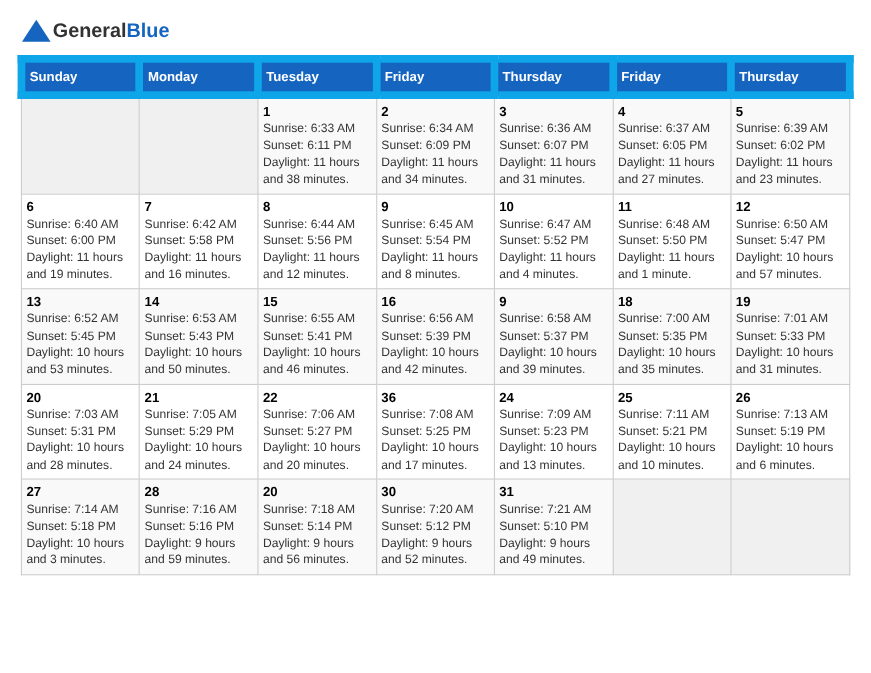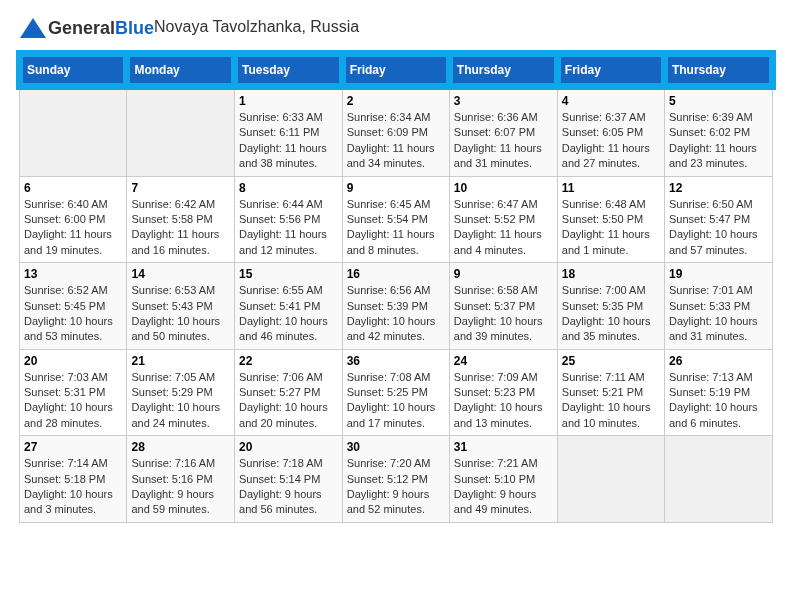--- a/index.html
+++ b/index.html
@@ -12,6 +12,7 @@
     }
     .header {
       display: flex;
+      justify-content: space-between;
       align-items: flex-start;
       margin-bottom: 10px;
     }

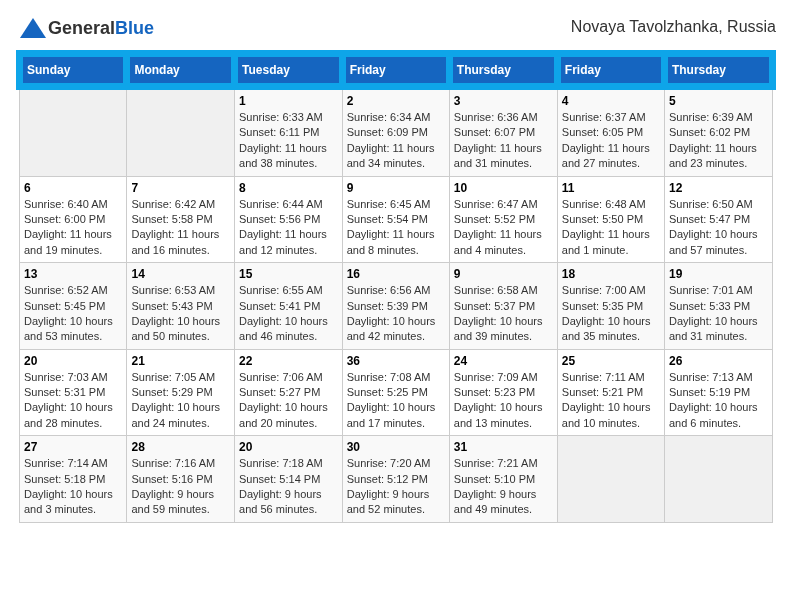--- a/index.html
+++ b/index.html
@@ -101,7 +101,6 @@
     </div>
   </div>
   <div class="title-area">
-    <div class="location-title">Novaya Tavolzhanka, Russia</div>
   </div>
 </div>
 

